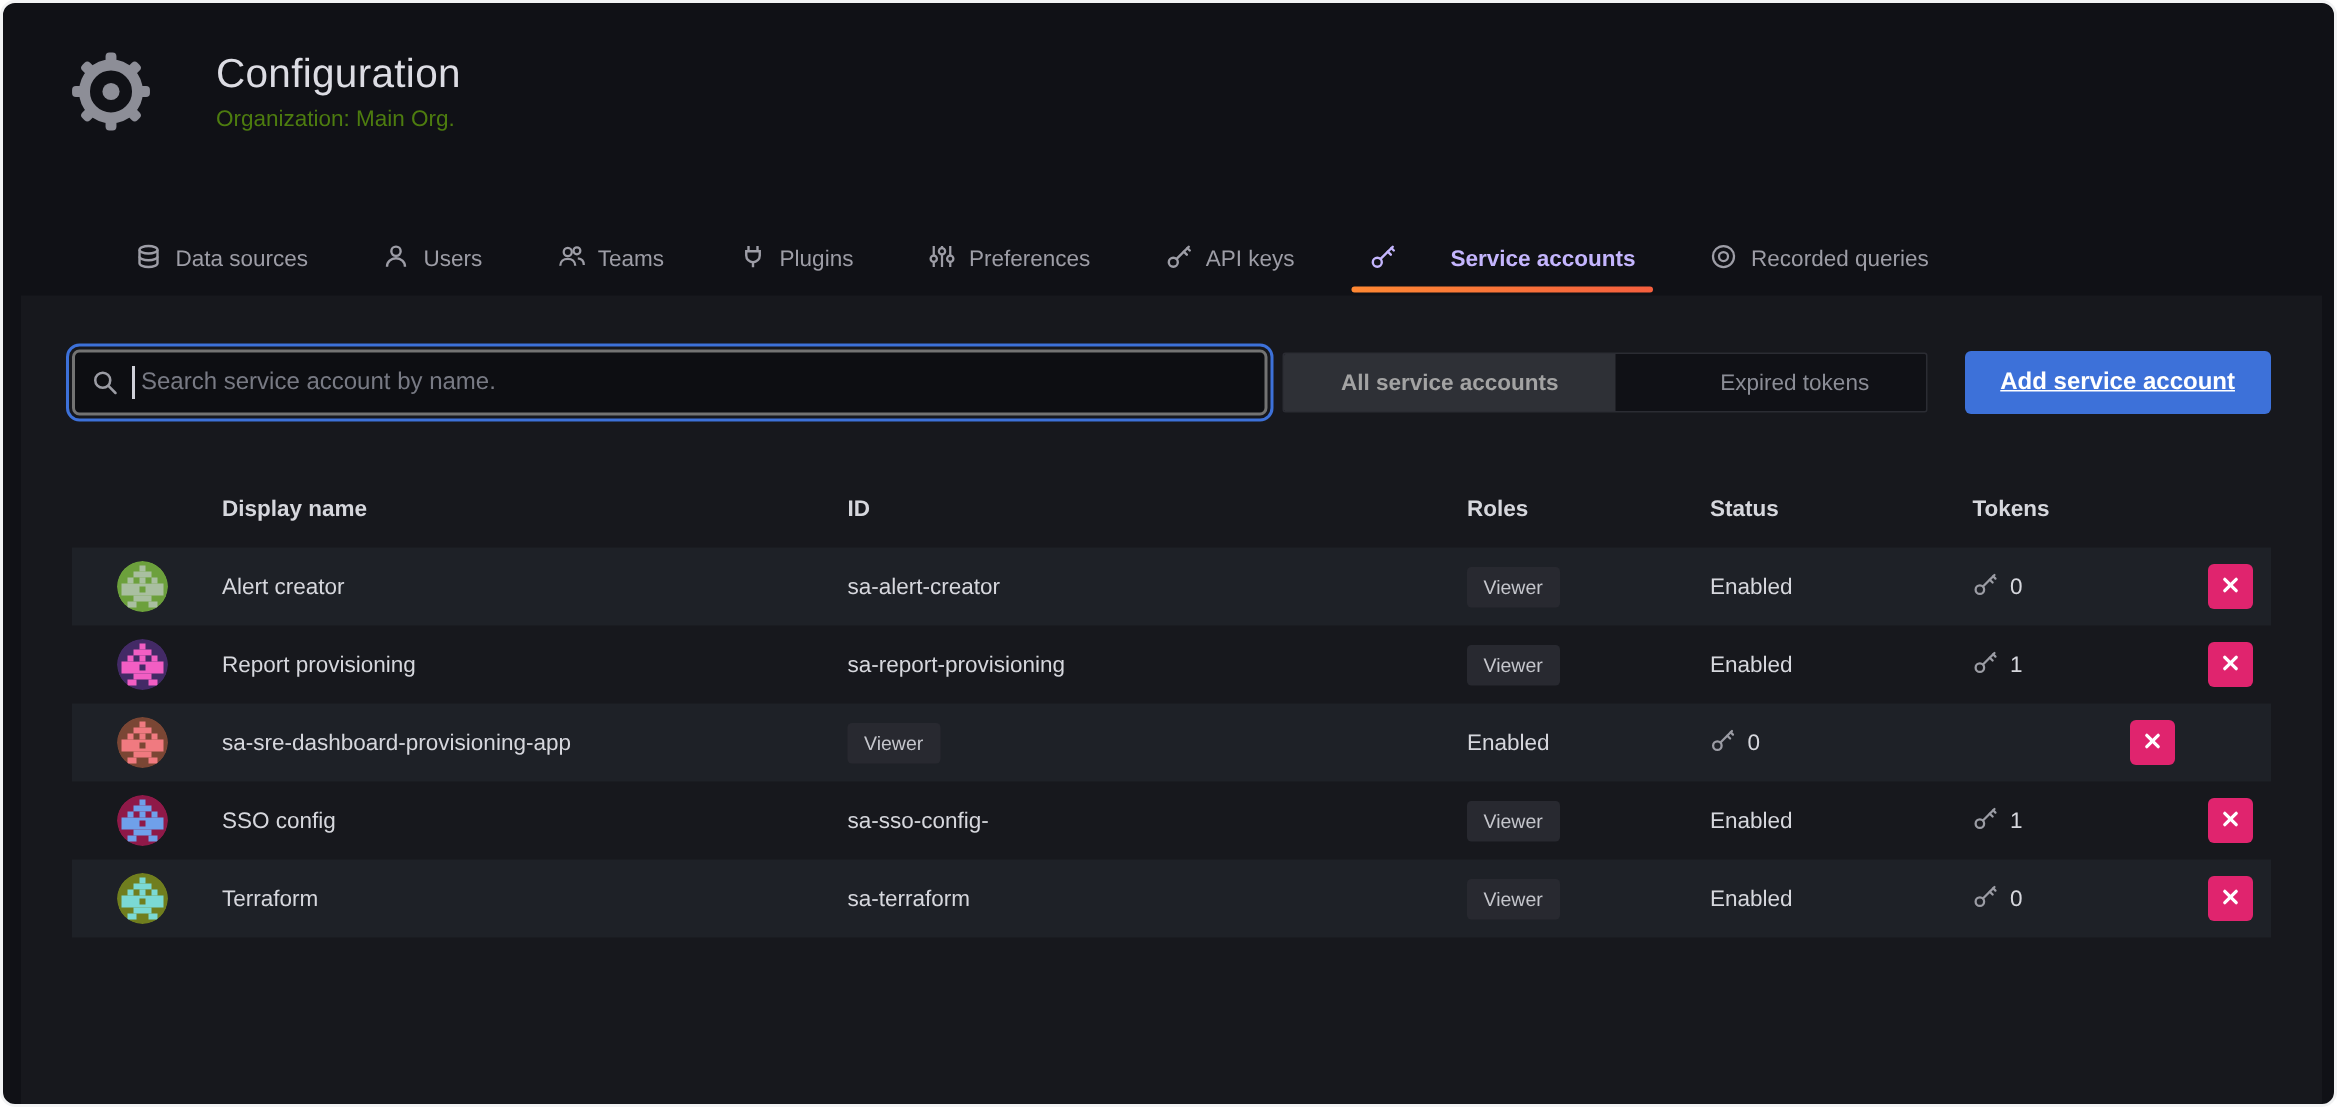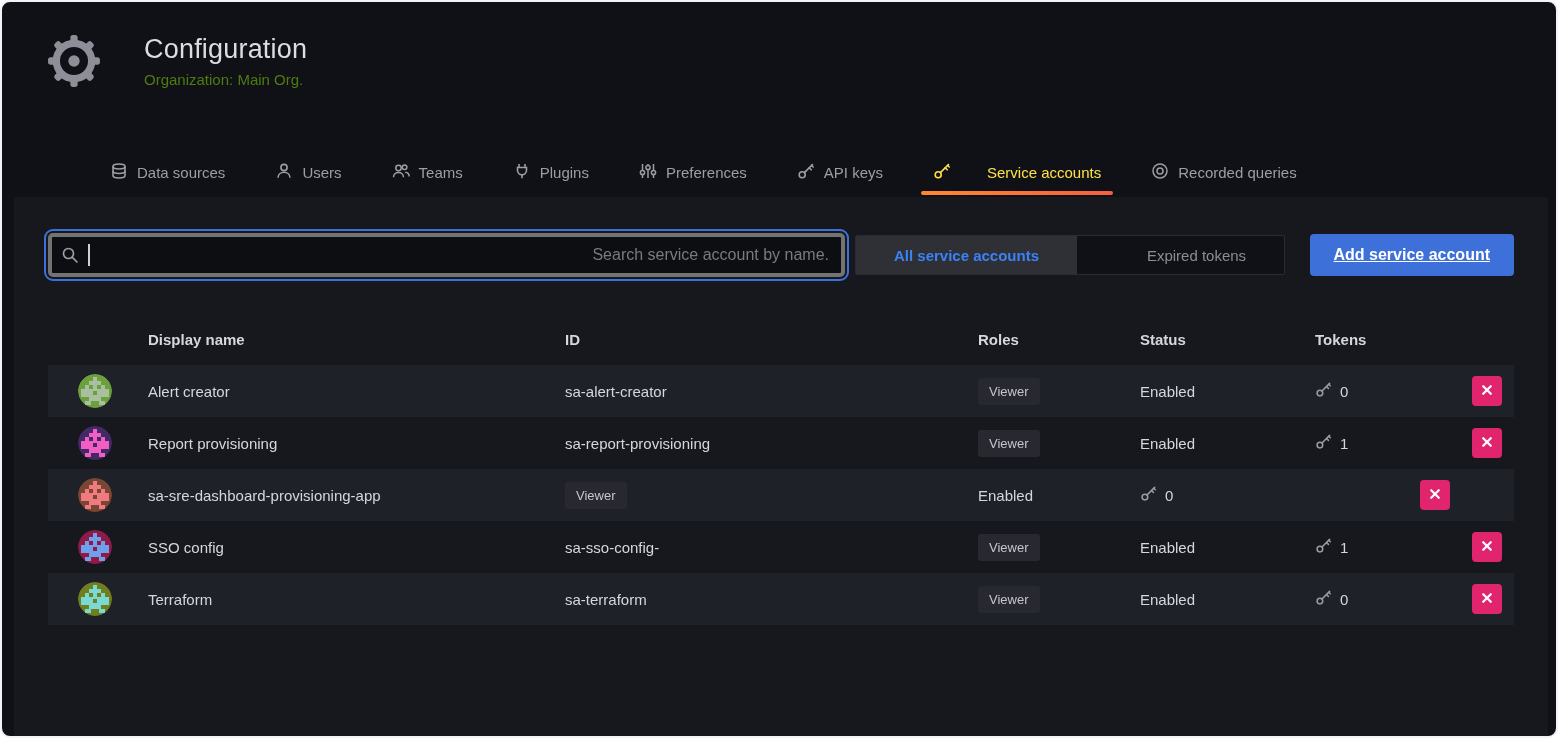--- a/index.html
+++ b/index.html
@@ -20,7 +20,7 @@
   .page-title { font-size: 27px; font-weight: 500; color: #dcdce3; letter-spacing: .2px; }
   .page-subtitle { font-size: 15px; color: #4d7c0f; }
 
-  .tabs { margin-top: auto; display: flex; align-items: stretch; padding-left: 96px; height: 49px; }
+  .tabs { margin-top: auto; display: flex; align-items: stretch; padding-left: 76px; height: 49px; }
   .tab { position: relative; display: flex; align-items: center; gap: 9px; padding: 0 12px; margin-right: 26px;
          color: #9d9da6; font-size: 15px; cursor: pointer; }
   .tab svg { flex-shrink: 0; }

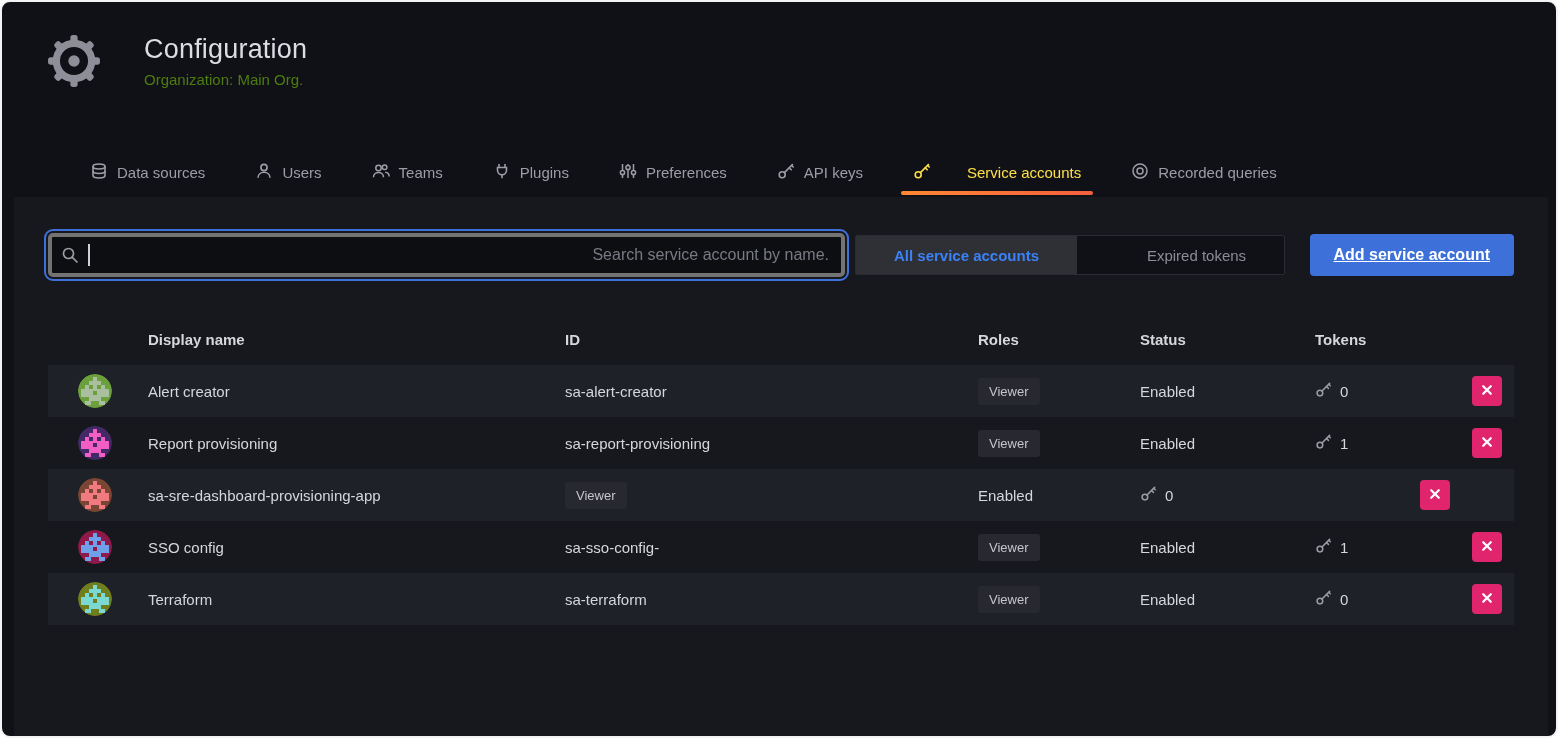--- a/index.html
+++ b/index.html
@@ -24,7 +24,7 @@
   .tab { position: relative; display: flex; align-items: center; gap: 9px; padding: 0 12px; margin-right: 26px;
          color: #9d9da6; font-size: 15px; cursor: pointer; }
   .tab svg { flex-shrink: 0; }
-  .tab.active { color: #fde047; font-weight: 400; gap: 36px; }
+  .tab.active { color: #c4b5fd; font-weight: 700; gap: 36px; }
   .tab-underline { position: absolute; left: 0; right: 0; bottom: 2px; height: 4px; border-radius: 2px;
          background: linear-gradient(90deg, #FF8833 0%, #F55F3E 100%); }
 

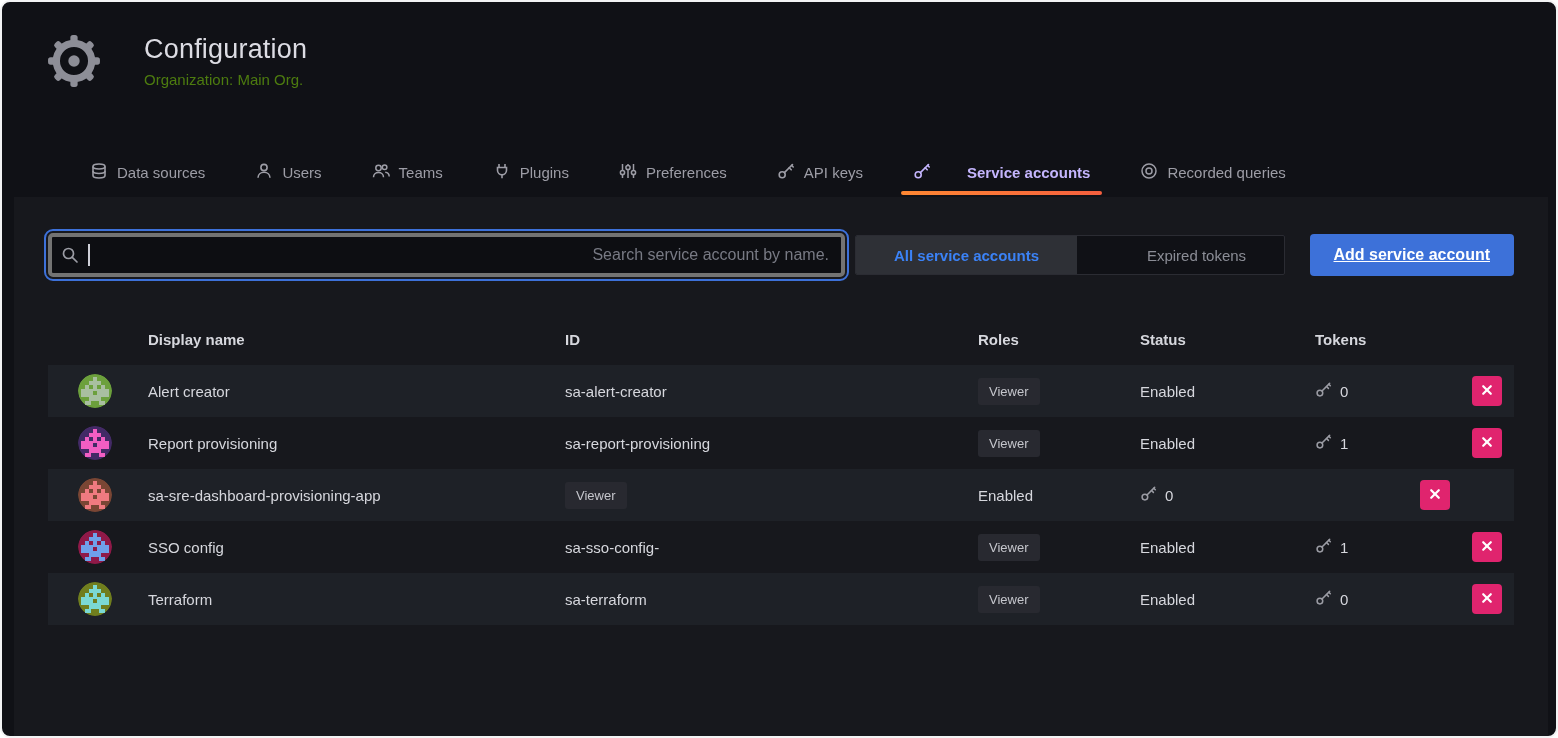--- a/index.html
+++ b/index.html
@@ -35,9 +35,9 @@
   .search-wrap { position: relative; width: 797px; height: 44px; }
   .search-input {
     width: 100%; height: 100%; background: #0d0e12; color: #d6d7dd;
-    border: 4px solid #737373; border-radius: 5px;
+    border: 2px solid #737373; border-radius: 5px;
     outline: 2px solid #3d71d9; outline-offset: 2px;
-    padding: 0 12px 0 44px; font-size: 16px; font-family: "Liberation Sans", sans-serif; text-align: right;
+    padding: 0 12px 0 44px; font-size: 16px; font-family: "Liberation Sans", sans-serif;
   }
   .search-input::placeholder { color: #787a84; opacity: 1; }
   .search-icon { position: absolute; left: 13px; top: 13px; pointer-events: none; }

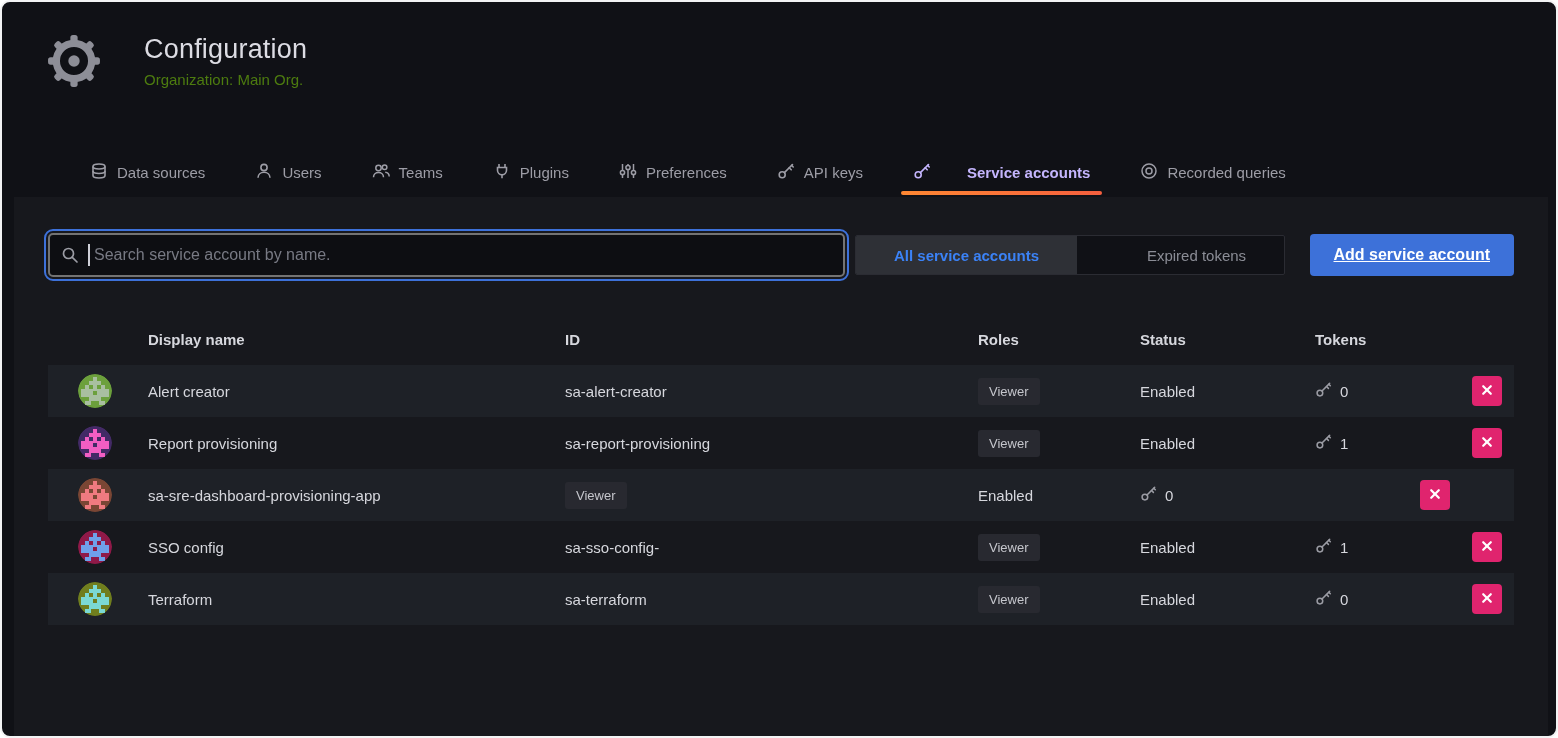--- a/index.html
+++ b/index.html
@@ -46,7 +46,7 @@
   .filter-group { display: flex; margin-left: 10px; height: 40px; background: #101116;
                   border: 1px solid #2b2c33; border-radius: 2px; overflow: hidden; }
   .filter-option { display: flex; align-items: center; justify-content: center; font-size: 15px; cursor: pointer; }
-  .filter-option.active { background: #2e3036; color: #3b82f6; font-weight: 700; width: 221px; }
+  .filter-option.active { background: #2e3036; color: #a3a3a3; font-weight: 700; width: 221px; }
   .filter-option.inactive { color: #8b8d96; font-weight: 500; width: 175px; margin-left: 32px; }
 
   .add-button { margin-left: auto; height: 42px; padding: 0 24px; background: #3d71d9; color: #ffffff;

